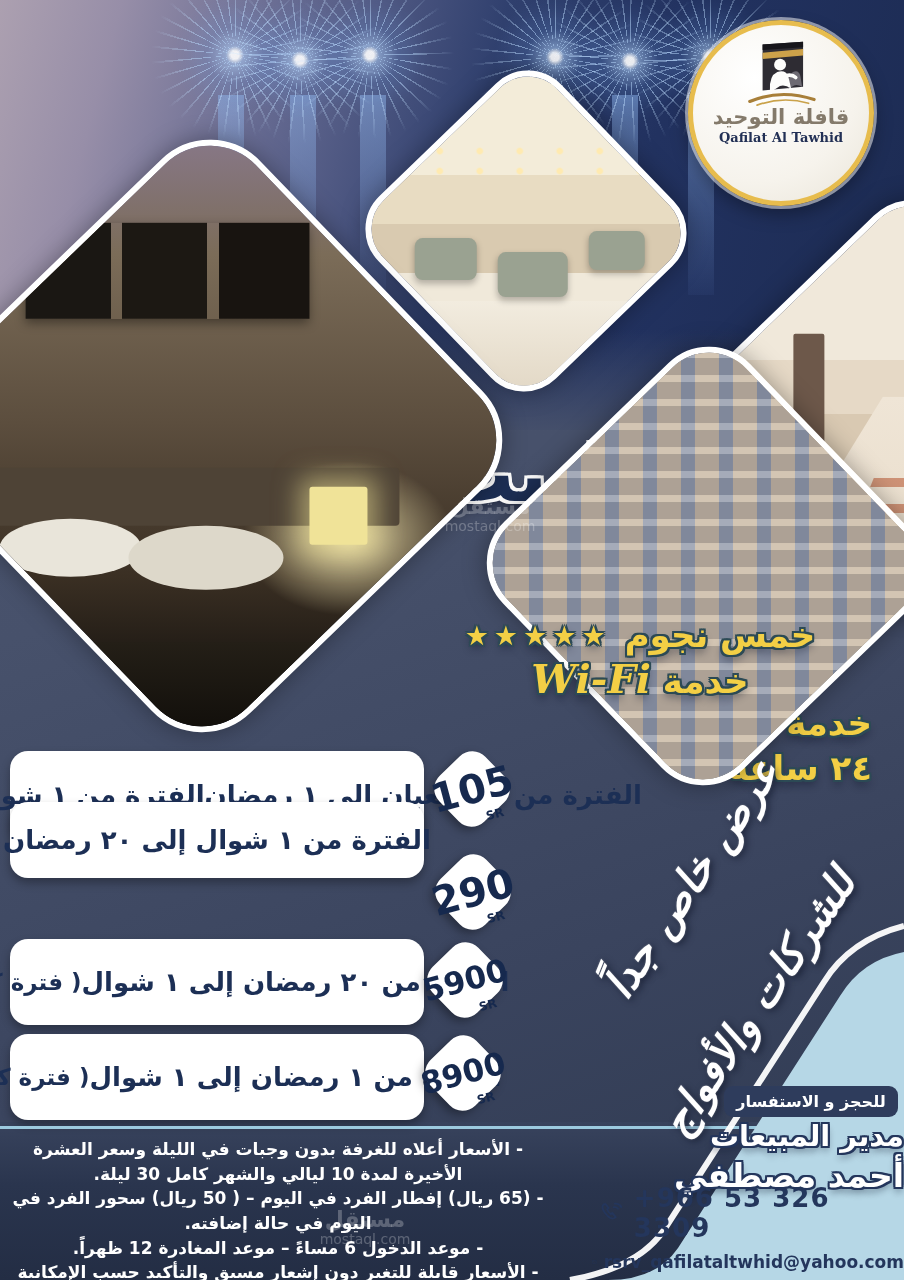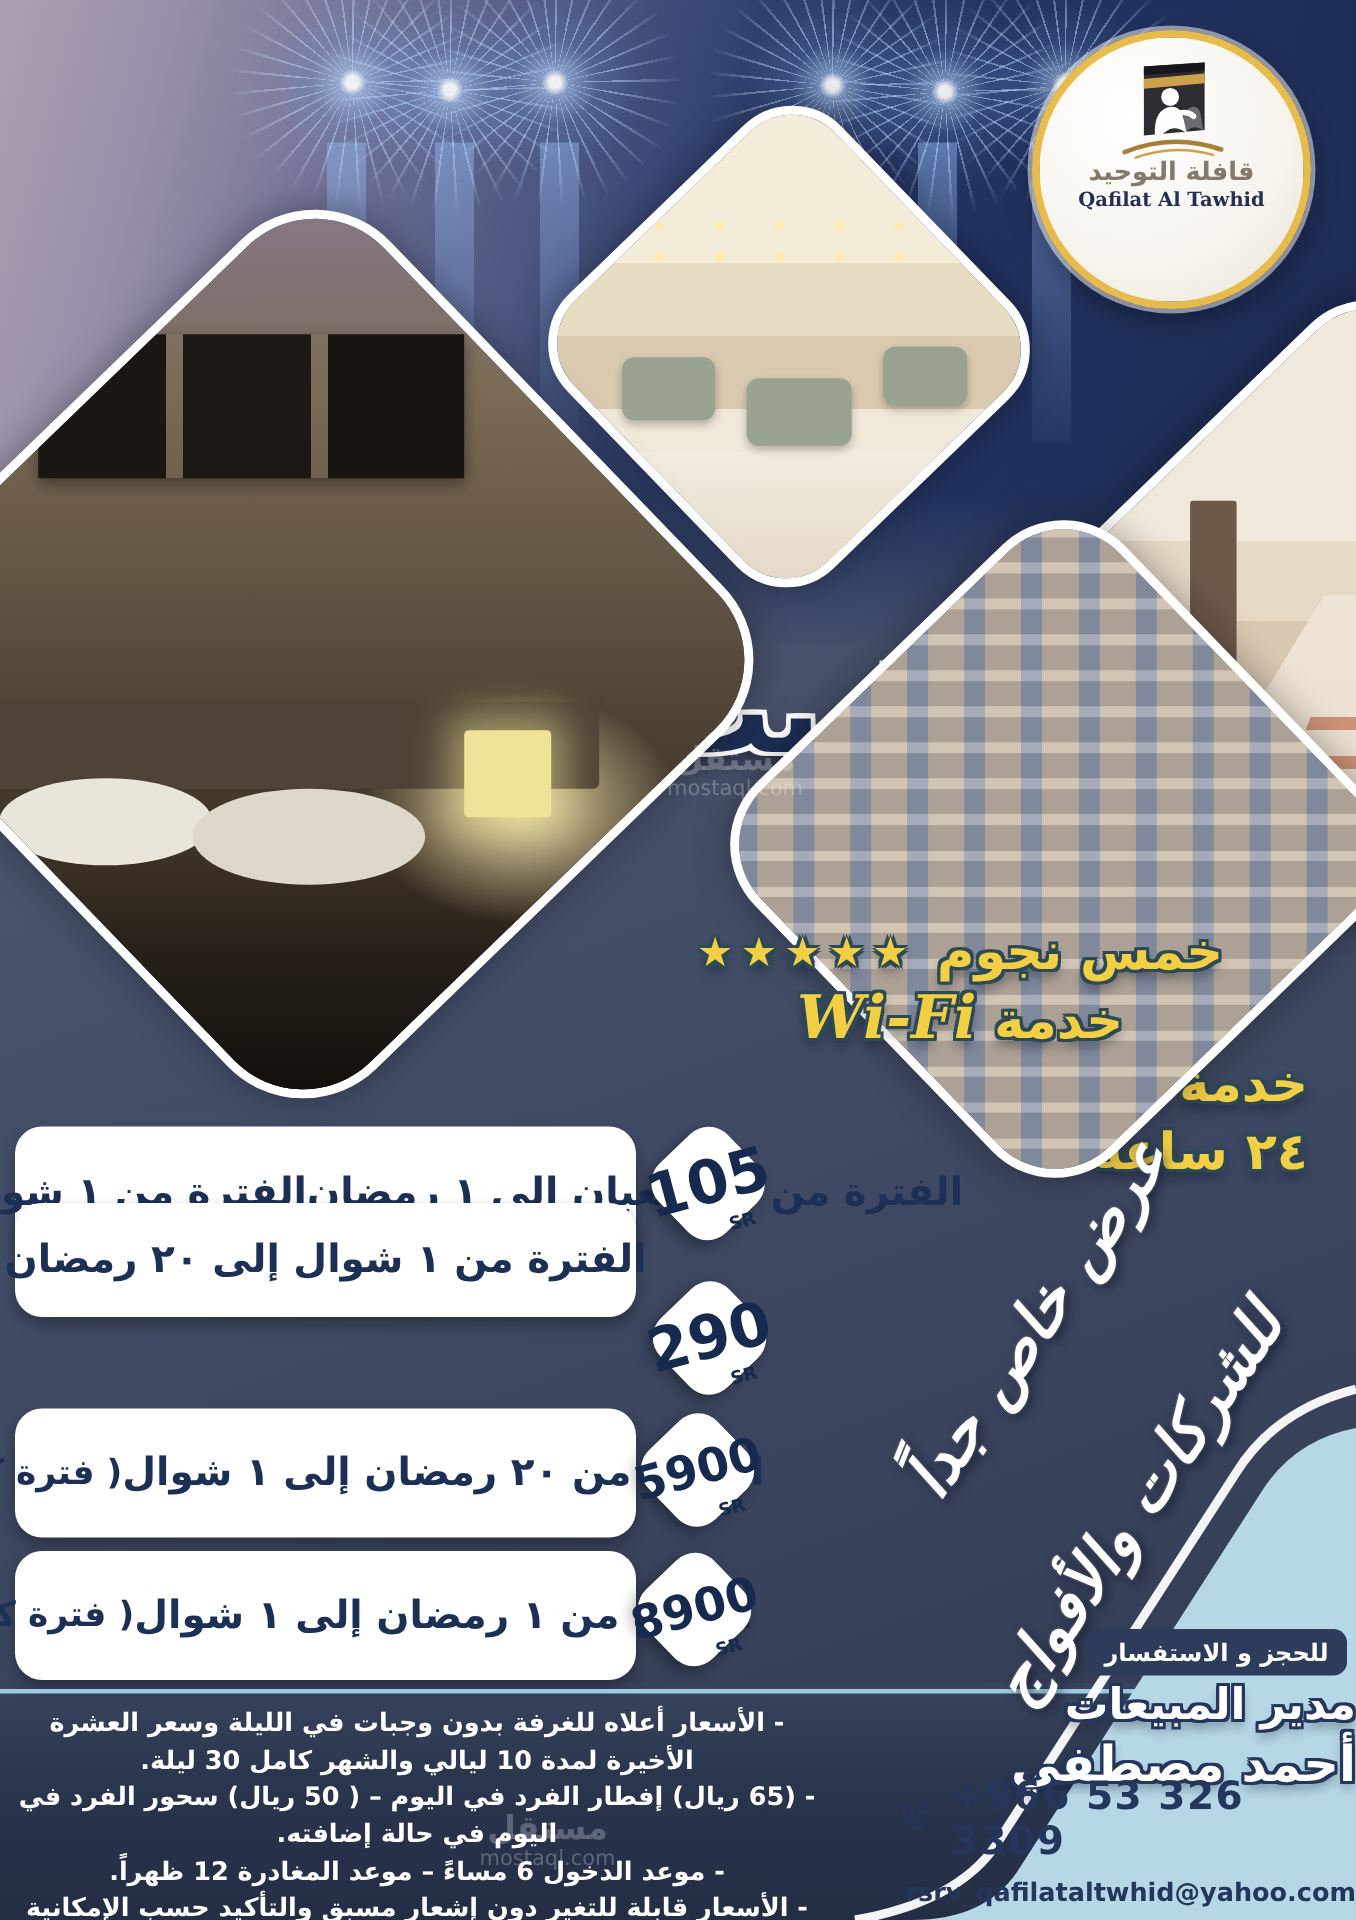--- a/index.html
+++ b/index.html
@@ -67,7 +67,7 @@
     box-shadow:0 0 0 3px rgba(255,255,255,.5),0 8px 18px rgba(0,0,0,.35);
     display:flex;flex-direction:column;align-items:center;justify-content:flex-start;}
   .logo svg{margin-top:10px;}
-  .logo-ar{font-size:17px;font-weight:bold;color:#847a6b;margin-top:-4px;}
+  .logo-ar{font-size:21px;font-weight:bold;color:#847a6b;margin-top:-4px;}
   .logo-en{font-family:"DejaVu Serif",serif;font-size:13px;font-weight:bold;color:#223055;margin-top:1px;}
   .t{position:absolute;left:0;width:100%;color:#1d2f55;font-weight:bold;}
   .outline-white{text-shadow:-3px -3px 0 #fff,3px -3px 0 #fff,-3px 3px 0 #fff,3px 3px 0 #fff,0 -3px 0 #fff,0 3px 0 #fff,-3px 0 0 #fff,3px 0 0 #fff,0 8px 10px rgba(8,14,34,.5);}

